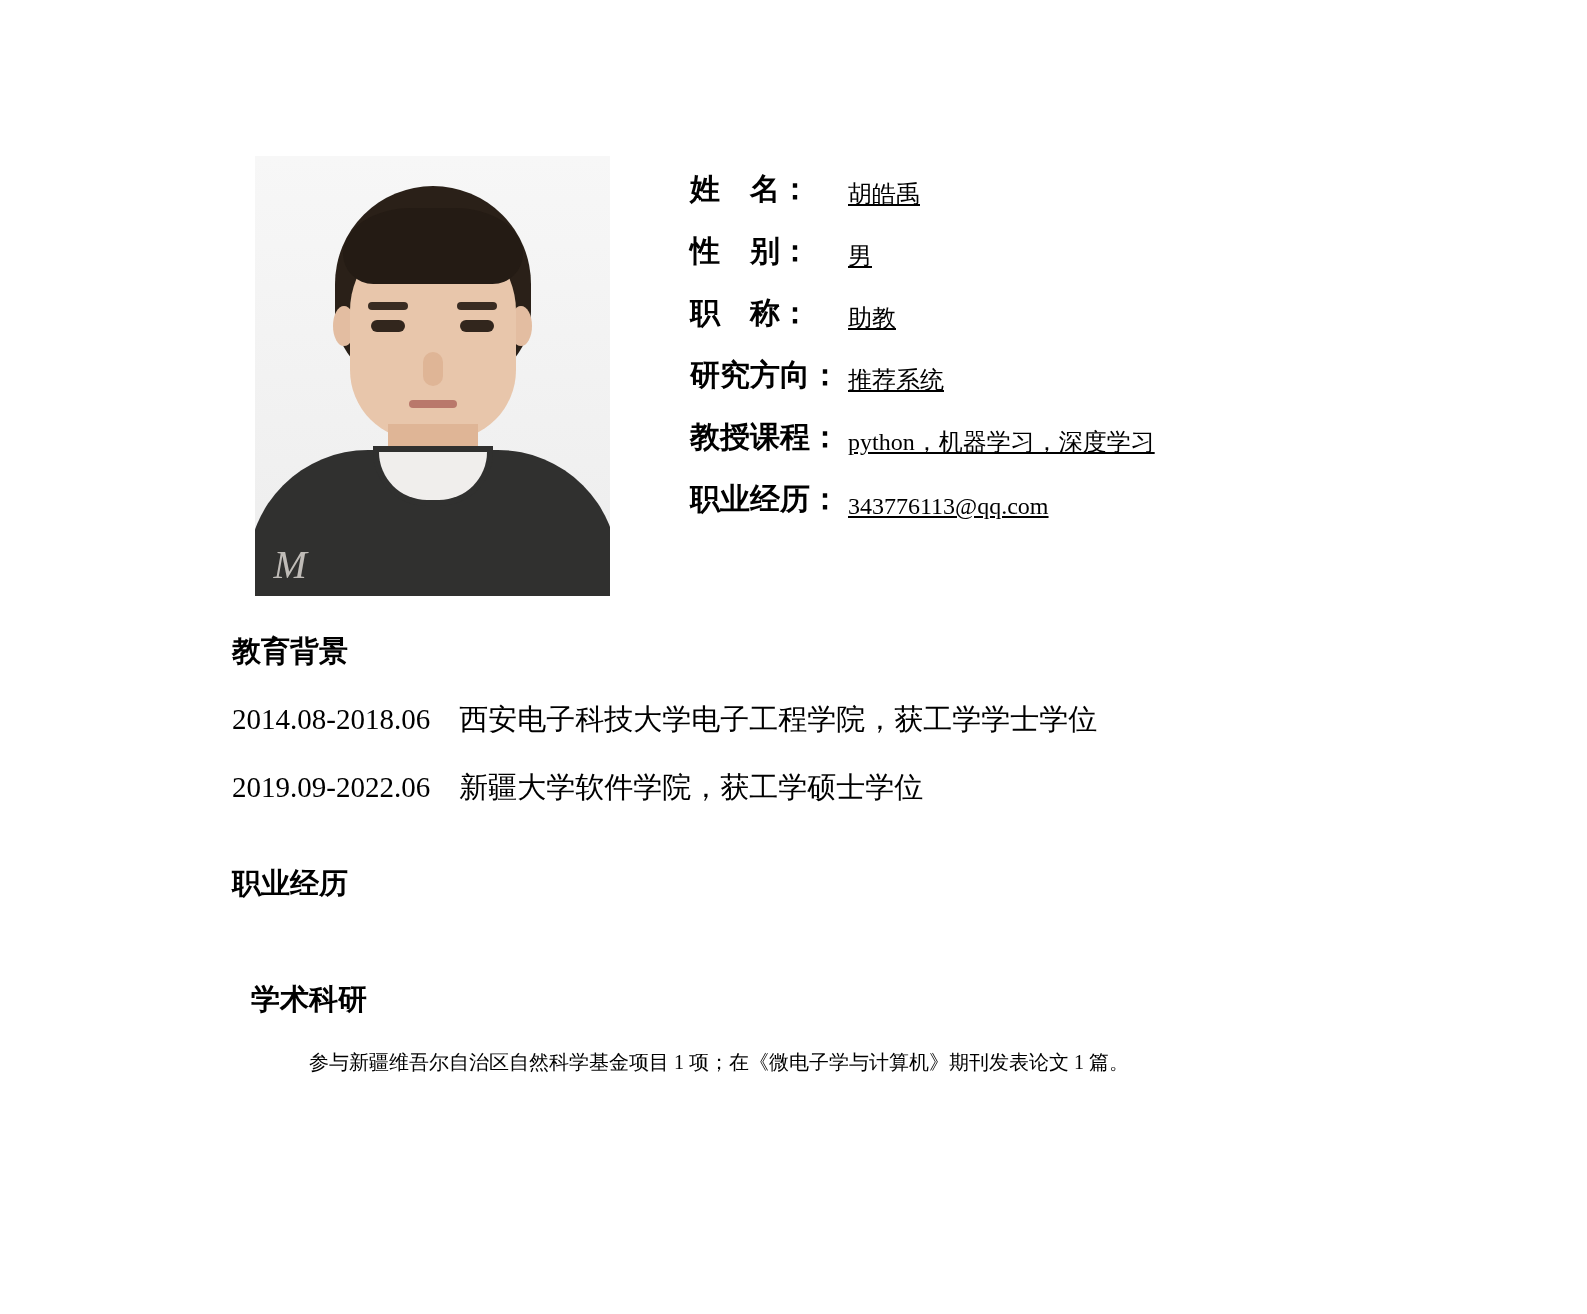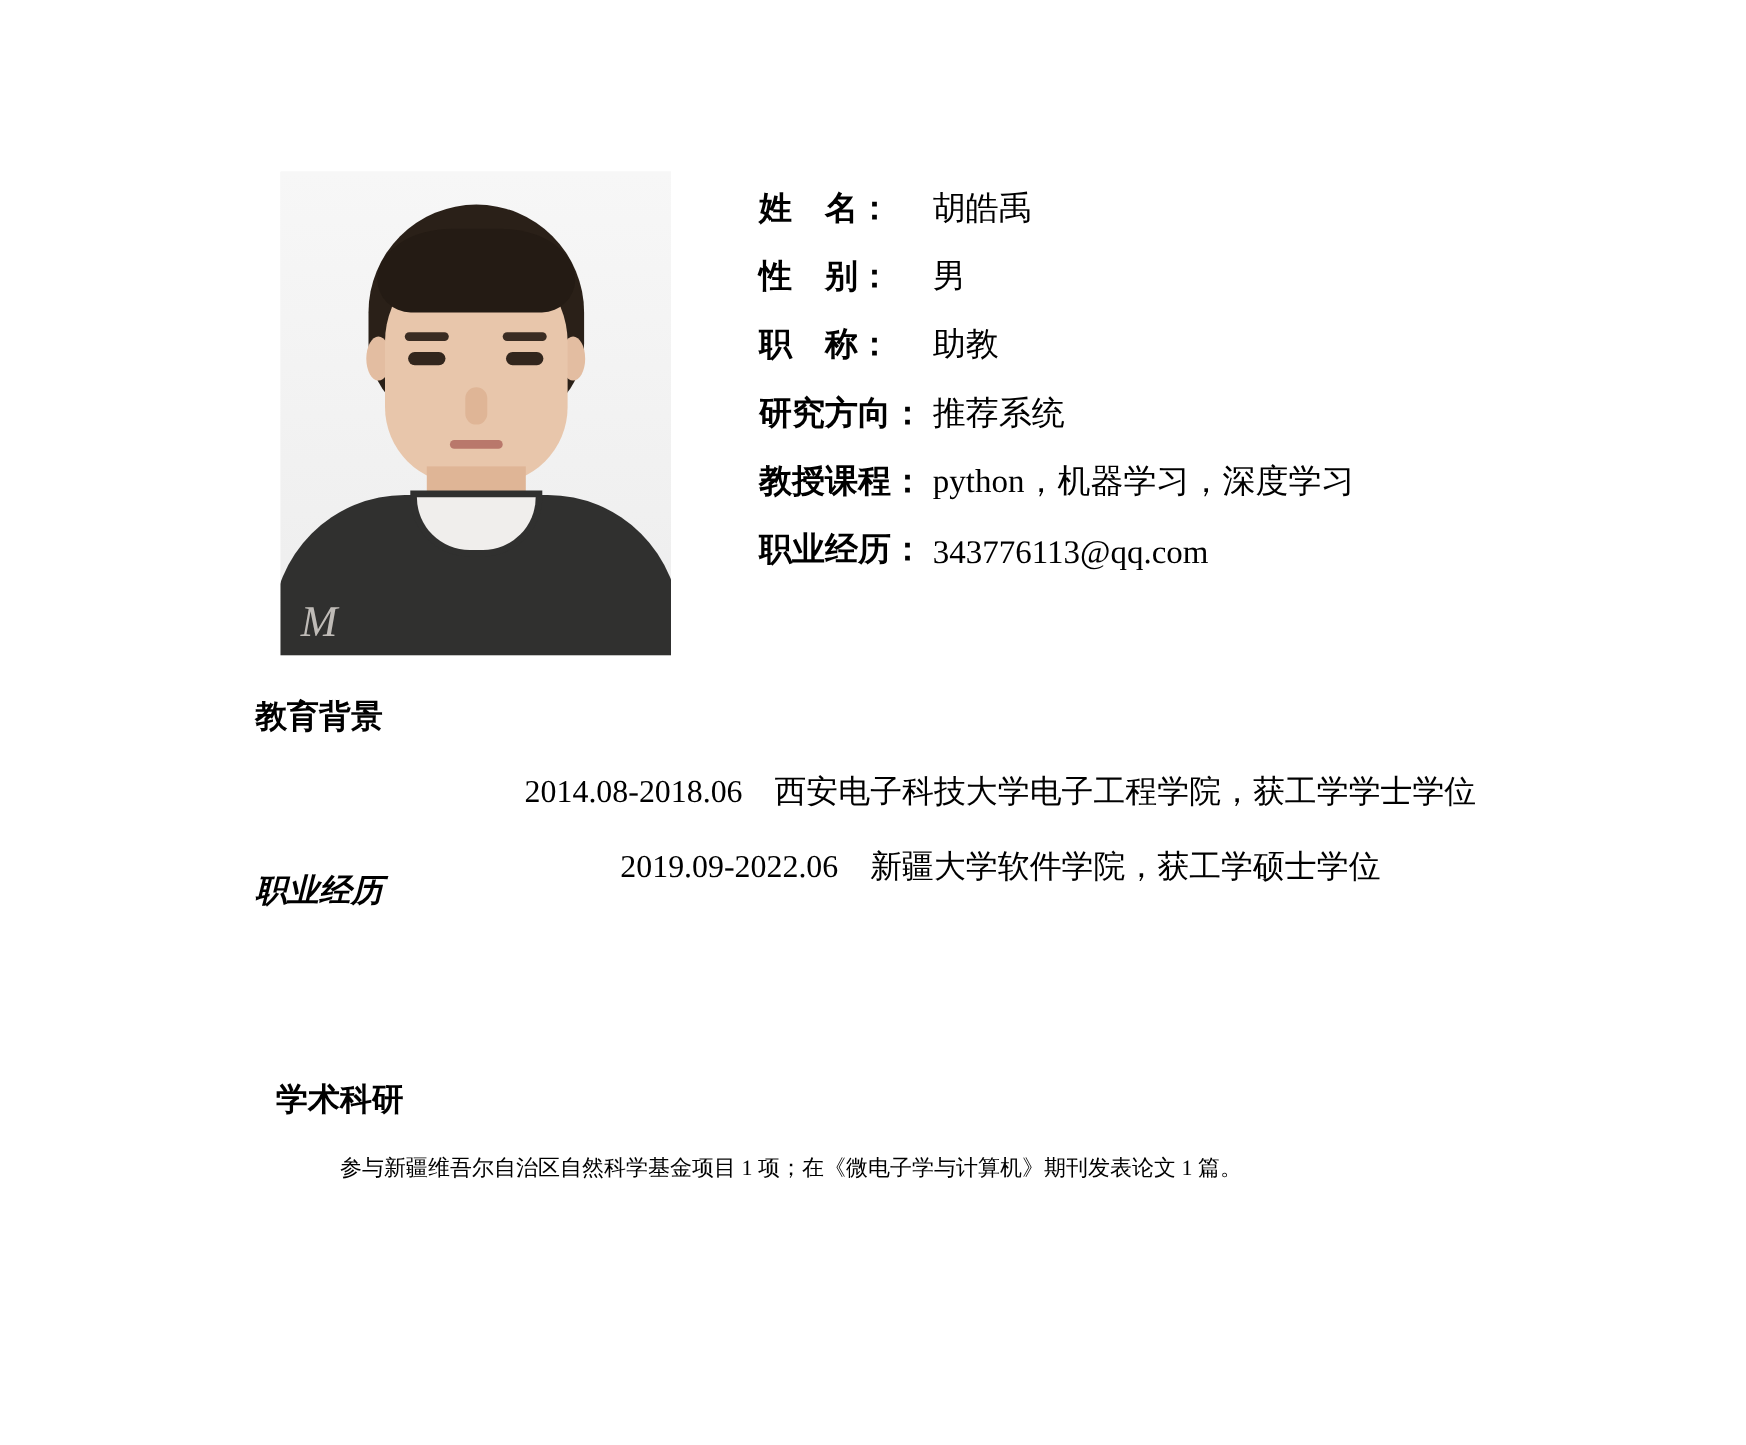--- a/index.html
+++ b/index.html
@@ -187,8 +187,9 @@
     font-family: "Liberation Serif", "DejaVu Serif", serif;
   }
   .info-value {
-    font-size: 30px;
-    font-family: "Liberation Serif", "DejaVu Serif", serif;
+    font-size: 24px;
+    font-family: "Liberation Serif", "DejaVu Serif", serif;
+    text-decoration: underline;
   }
 
   

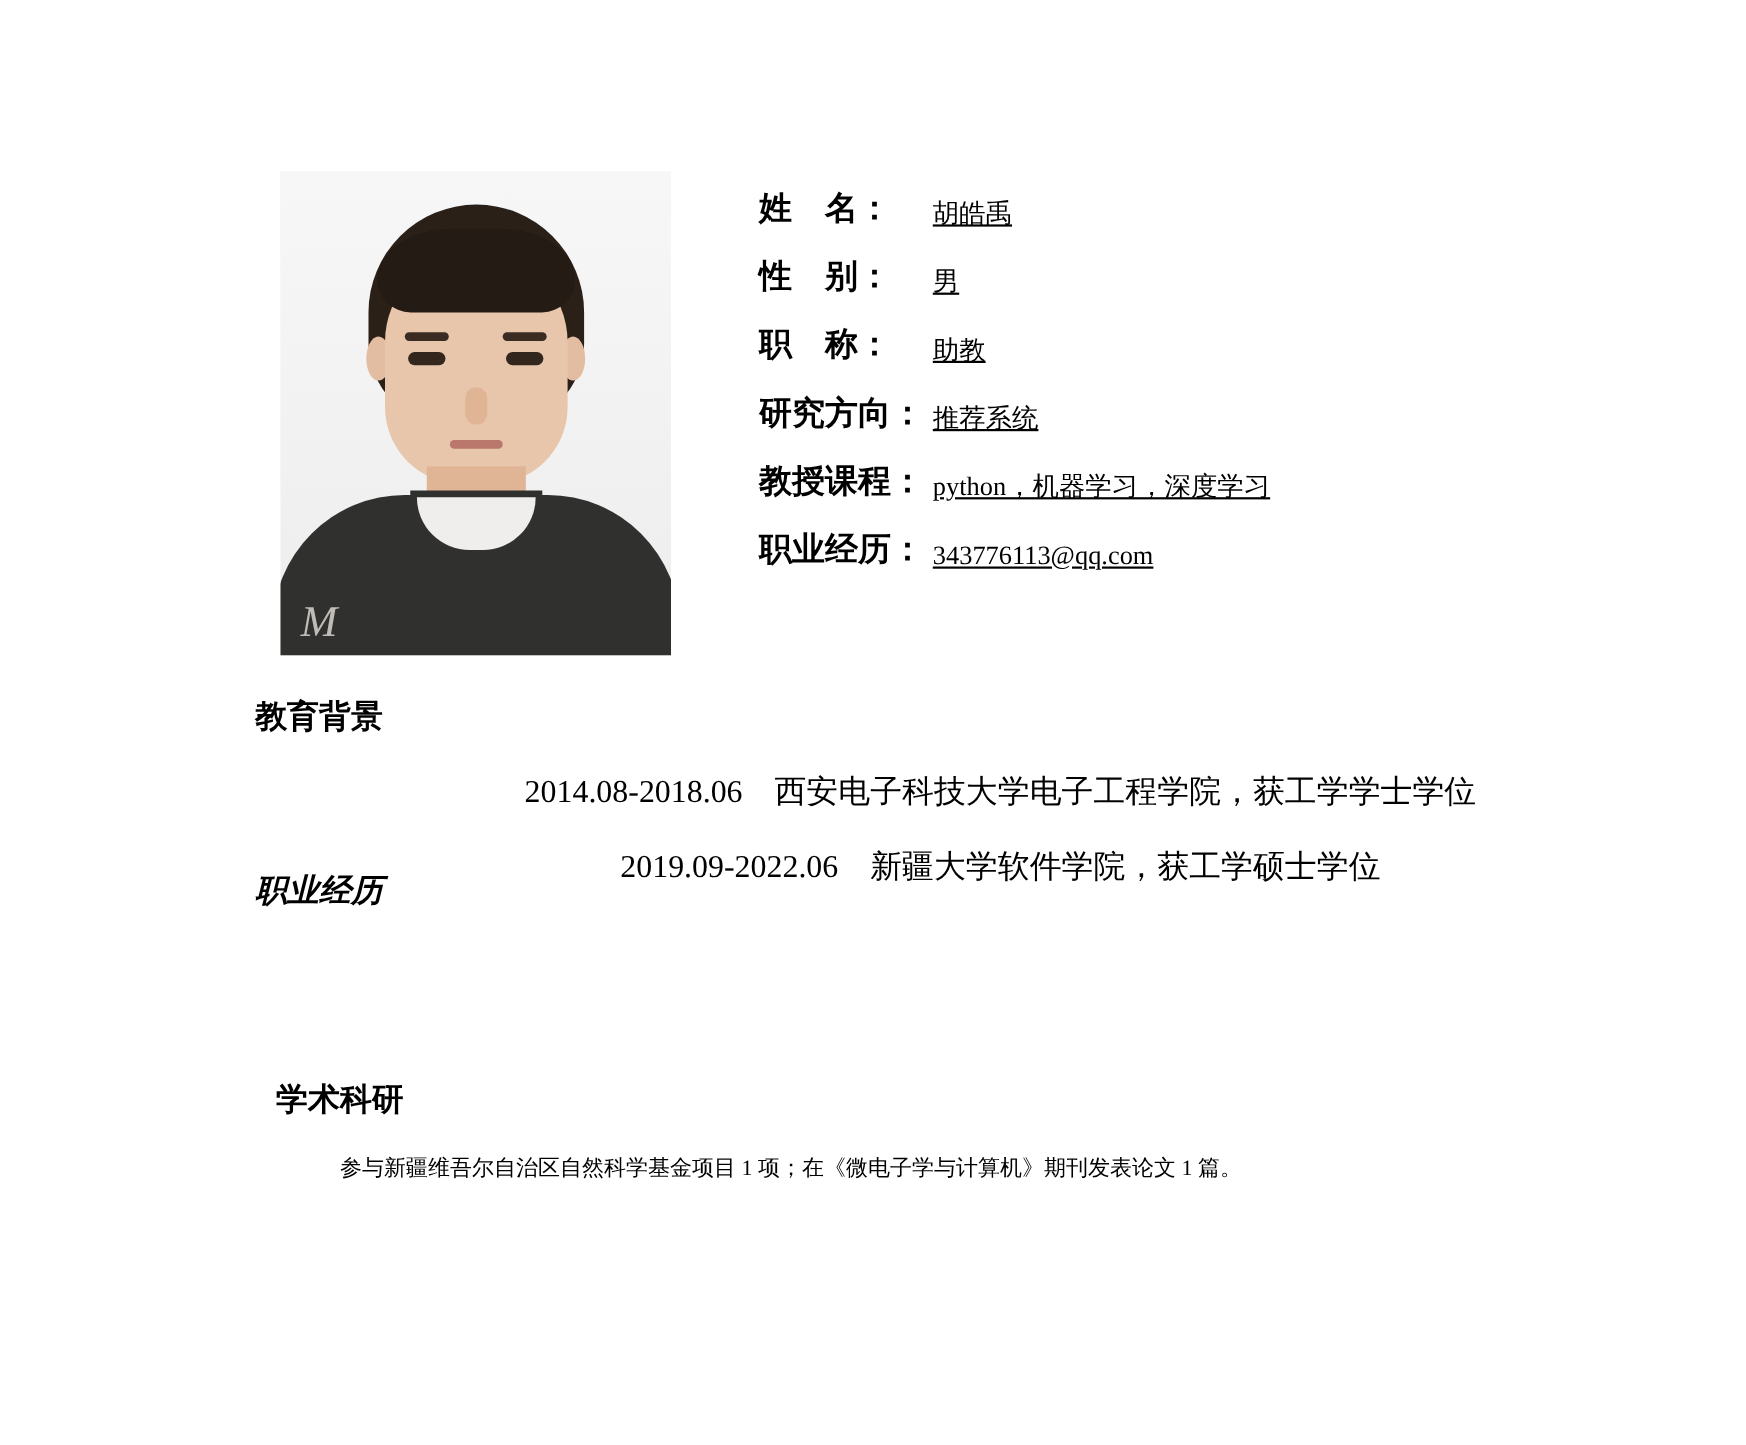--- a/index.html
+++ b/index.html
@@ -210,7 +210,6 @@
     margin-top: 28px;
     font-family: "Liberation Serif", "DejaVu Serif", serif;
     white-space: pre;
-    text-align: center;
   }
   .para {
     font-size: 20px;

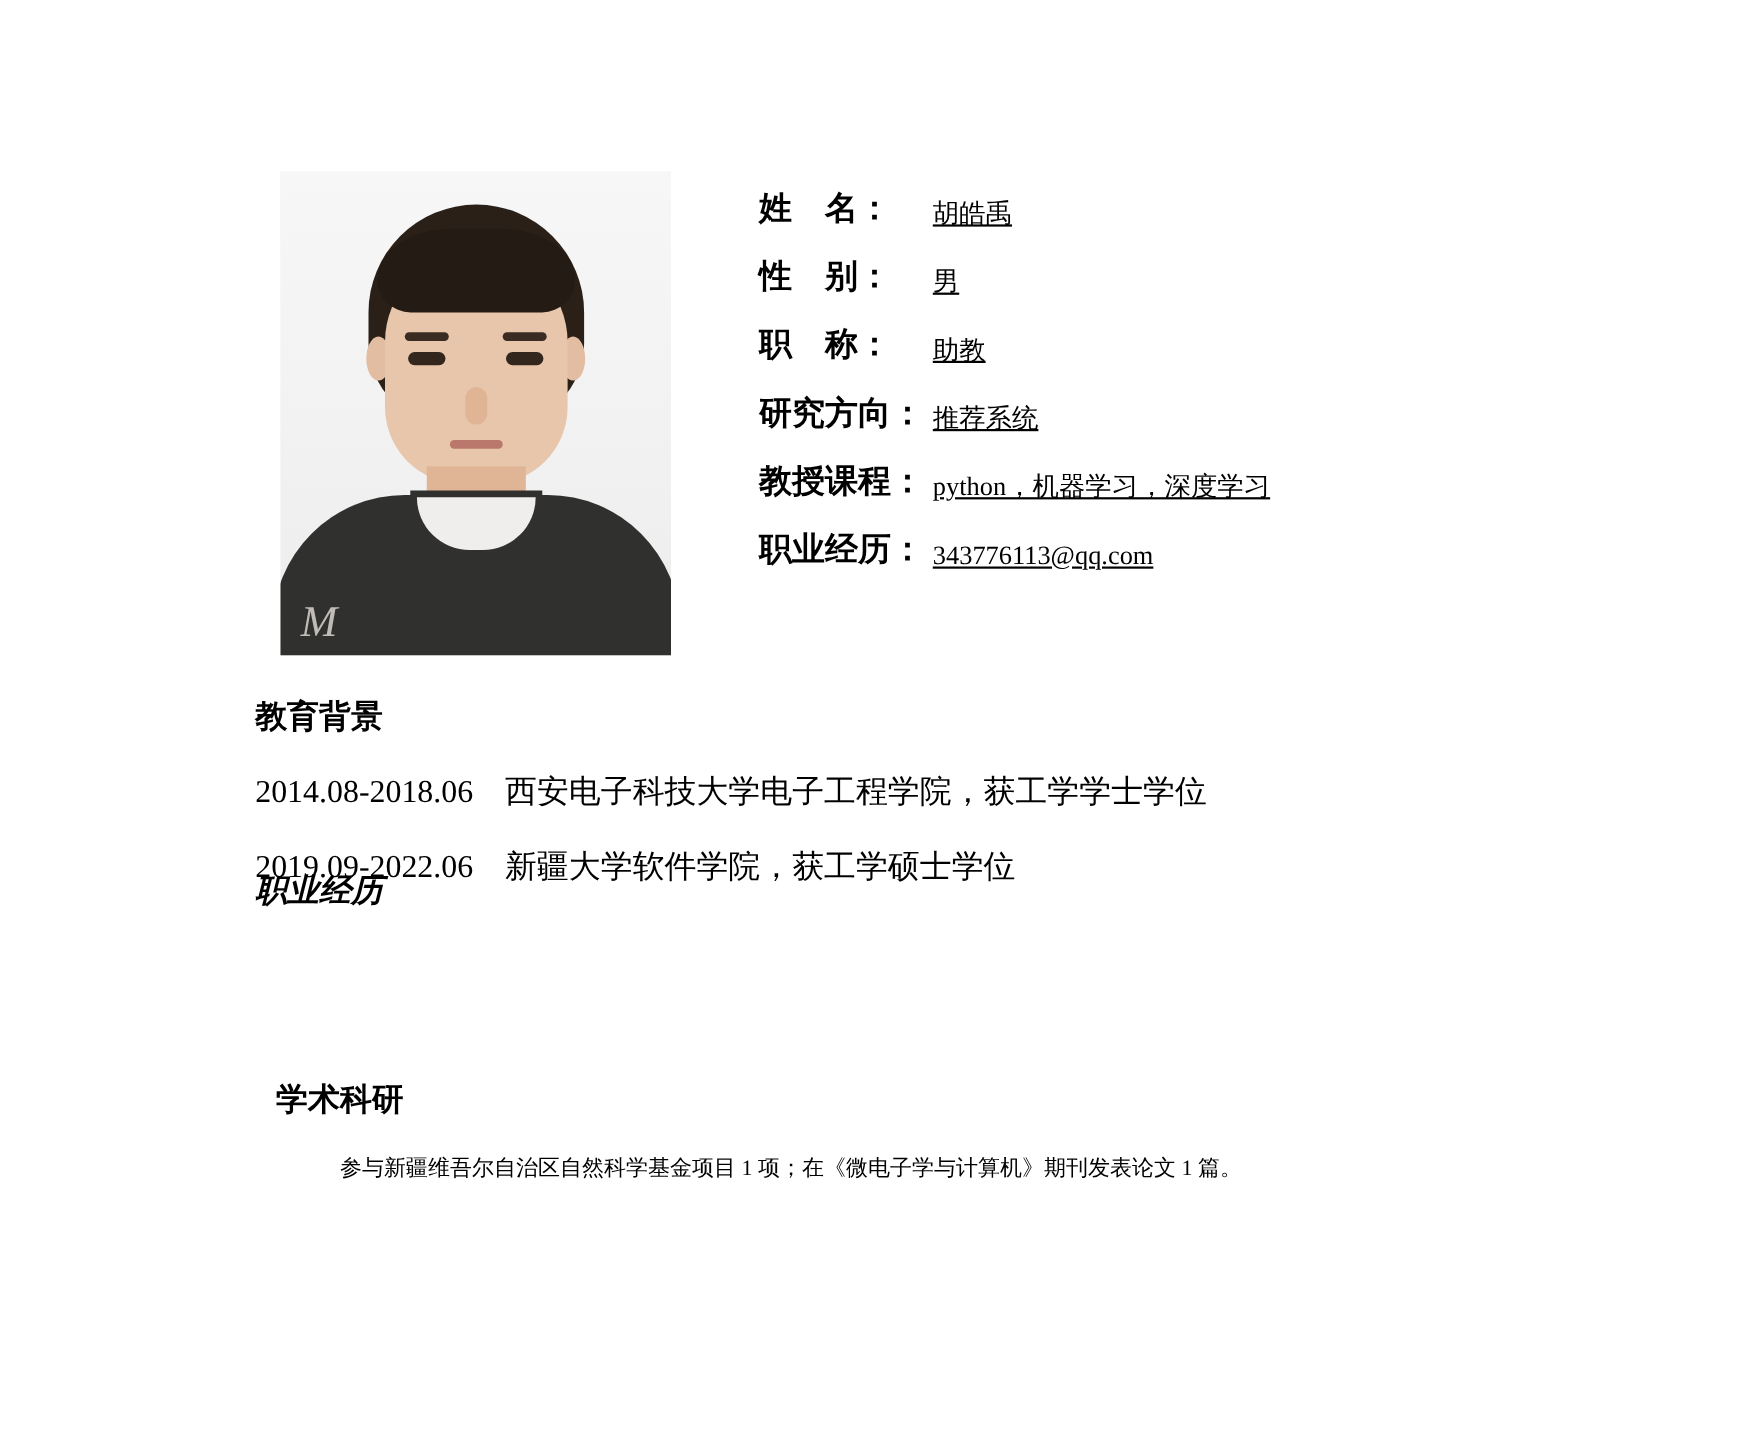--- a/index.html
+++ b/index.html
@@ -223,7 +223,7 @@
   }
 
   #sec-education { top: 632px; }
-  #sec-career { top: 790px; font-style: italic; }
+  #sec-career { top: 864px; }
   #sec-research { top: 980px; padding-left: 19px; }
 </style>
 </head>

